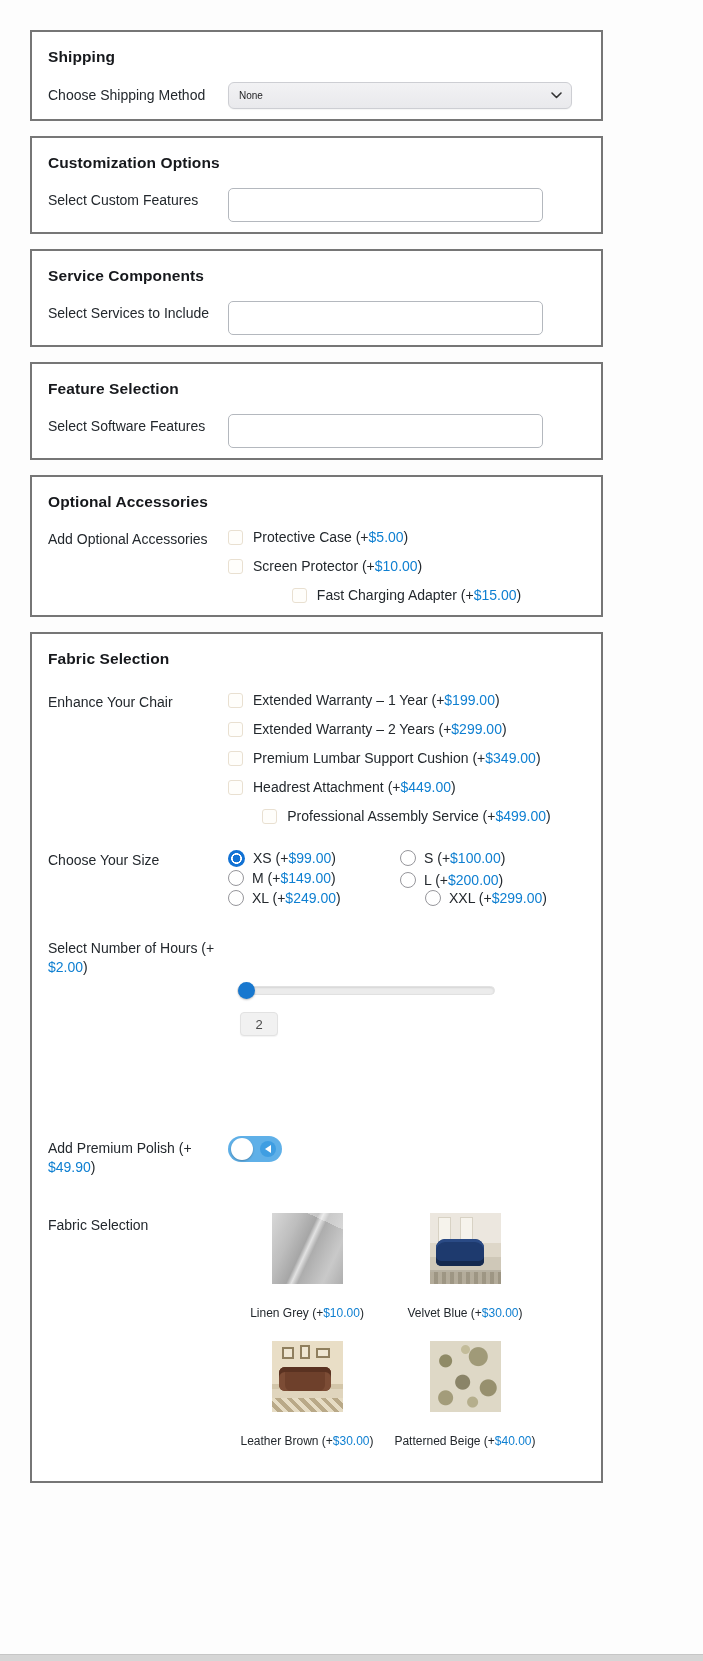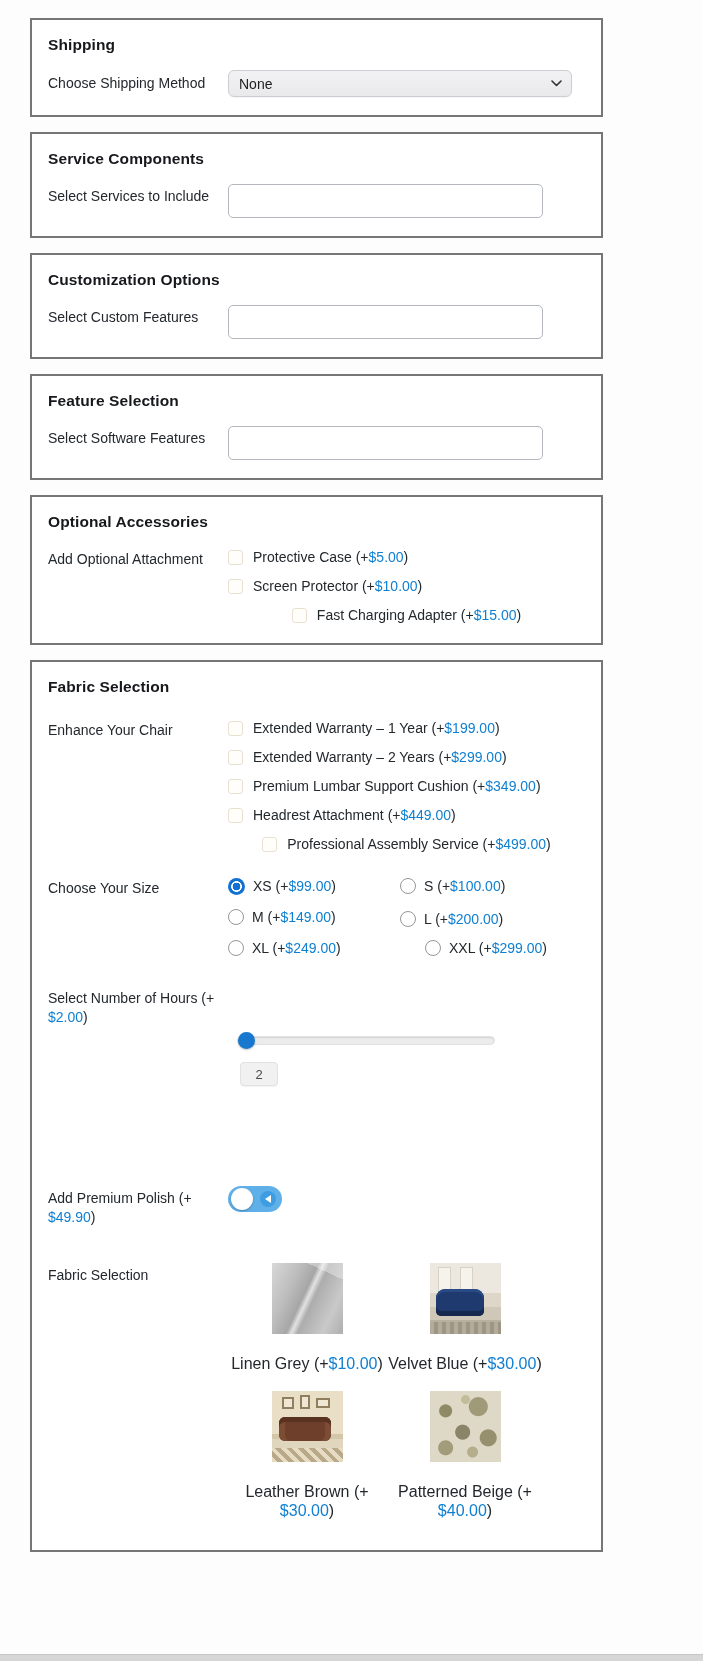--- a/index.html
+++ b/index.html
@@ -17,8 +17,8 @@
   }
   .page{padding-top:18px;}
   .section{
-    width:573px;margin:0 0 15px 30px;background:#fff;
-    border:2px solid #767676;padding:16px 16px 18px 16px;
+    width:573px;margin:12px 0 15px 30px;background:#fff;
+    border:2px solid #767676;padding:16px 16px 10px 16px;
   }
   .section-title{font-size:15.5px;font-weight:700;color:#16181c;margin:0 0 16px 0;letter-spacing:.1px;}
   .row{display:flex;align-items:flex-start;}

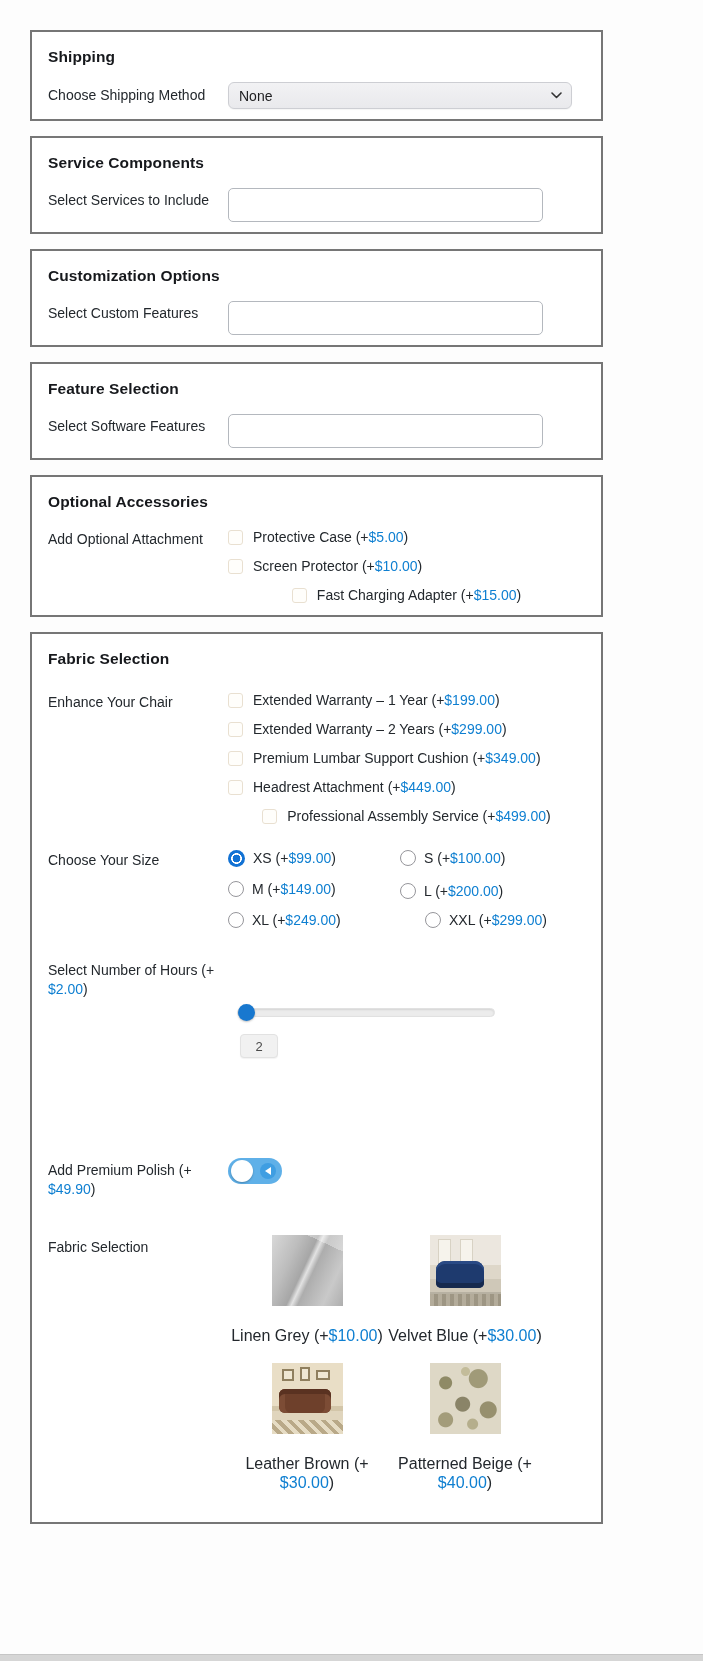--- a/index.html
+++ b/index.html
@@ -31,7 +31,7 @@
     display:flex;align-items:center;justify-content:space-between;
     padding:0 9px 0 10px;cursor:default;box-shadow:0 1px 1px rgba(0,0,0,.04);
   }
-  .select-value{font-size:14px;color:#1d1d1f;}
+  .select-value{font-size:10px;color:#1d1d1f;}
   
   .text-input{
     width:315px;height:34px;border:1px solid #b4b8be;border-radius:5px;

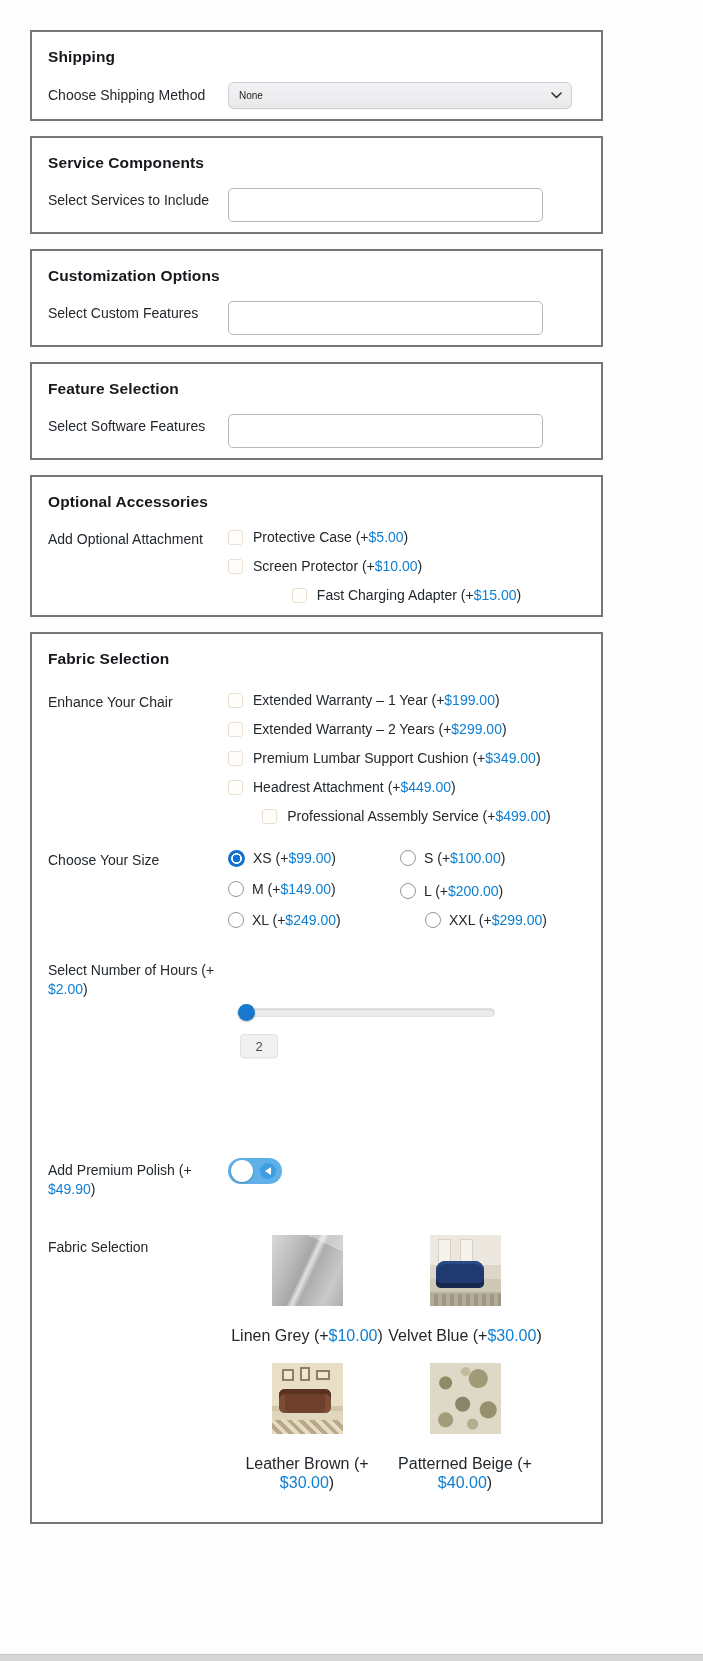--- a/index.html
+++ b/index.html
@@ -129,19 +129,19 @@
   </div>
 
   <div class="section">
+    <h2 class="section-title">Customization Options</h2>
+    <div class="row">
+      <div class="row-label">Select Custom Features</div>
+      <div class="row-control">
+        <input class="text-input" type="text" value="" style="">
+      </div>
+    </div>
+  </div>
+
+  <div class="section">
     <h2 class="section-title">Service Components</h2>
     <div class="row">
       <div class="row-label">Select Services to Include</div>
-      <div class="row-control">
-        <input class="text-input" type="text" value="" style="">
-      </div>
-    </div>
-  </div>
-
-  <div class="section">
-    <h2 class="section-title">Customization Options</h2>
-    <div class="row">
-      <div class="row-label">Select Custom Features</div>
       <div class="row-control">
         <input class="text-input" type="text" value="" style="">
       </div>

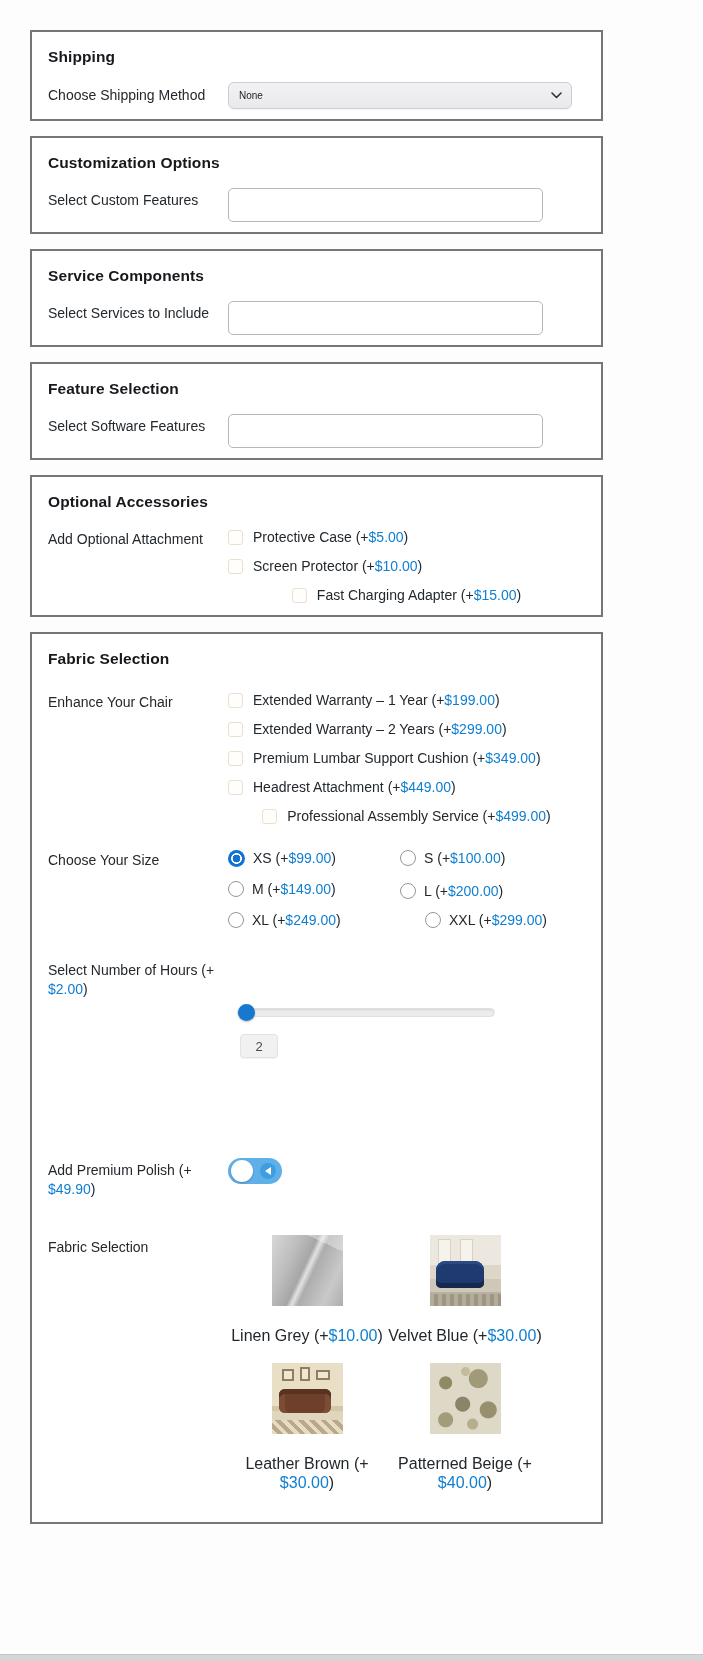--- a/index.html
+++ b/index.html
@@ -161,7 +161,7 @@
   <div class="section">
     <h2 class="section-title">Optional Accessories</h2>
     <div class="row">
-      <div class="row-label">Add Optional Attachment</div>
+      <div class="row-label">Add Optional Accessories</div>
       <div class="row-control">
         <label class="opt">
           <span class="cb"></span>

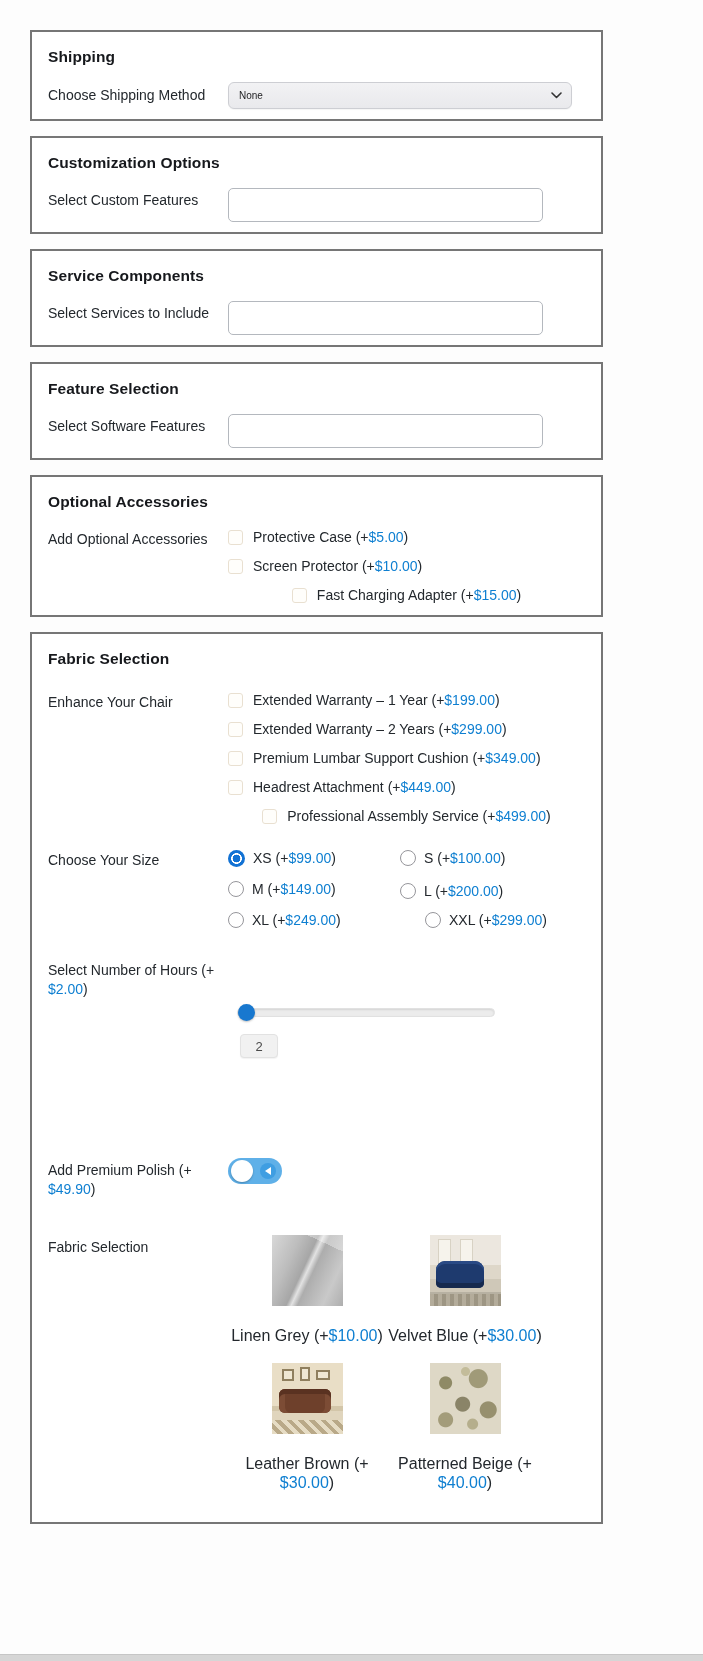--- a/index.html
+++ b/index.html
@@ -44,7 +44,7 @@
   .cb{flex:0 0 15px;width:15px;height:15px;border:1px solid #e9e0d1;border-radius:3px;background:#fffefb;margin-right:10px;}
   .price{color:var(--price);}
   
-  .size-grid{display:grid;grid-template-columns:172px 172px;row-gap:11px;margin-top:22px;}
+  .size-grid{display:grid;grid-template-columns:172px 172px;margin-top:22px;}
   .radio{flex:0 0 16px;width:16px;height:16px;border-radius:50%;border:1px solid #96969b;background:#fff;margin-right:8px;}
   .radio.checked{
     border:none;width:17px;height:17px;flex-basis:17px;

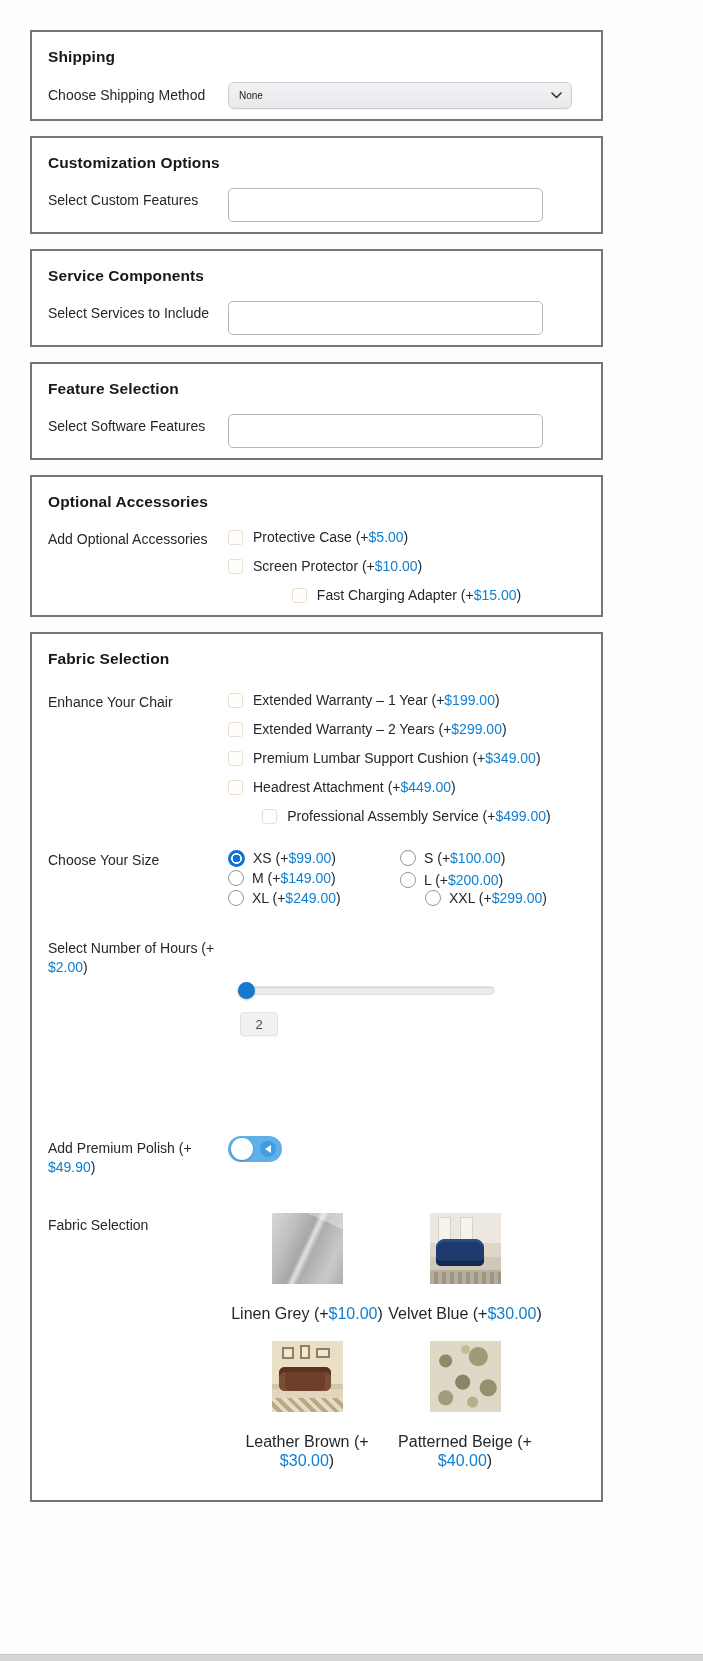--- a/index.html
+++ b/index.html
@@ -74,7 +74,7 @@
   .swatch-grid{display:grid;grid-template-columns:158px 158px;row-gap:18px;}
   .swatch{display:flex;flex-direction:column;align-items:center;cursor:pointer;}
   .swatch-img{width:71px;height:71px;position:relative;overflow:hidden;}
-  .swatch-caption{margin-top:20px;text-align:center;max-width:172px;font-size:16px;line-height:19px;color:#23282d;}
+  .swatch-caption{margin-top:20px;text-align:center;max-width:172px;font-size:12px;line-height:19px;color:#23282d;}
   
   .img-linen{background:
     linear-gradient(205deg,rgba(255,255,255,.35) 0 16%,rgba(255,255,255,0) 16%),

